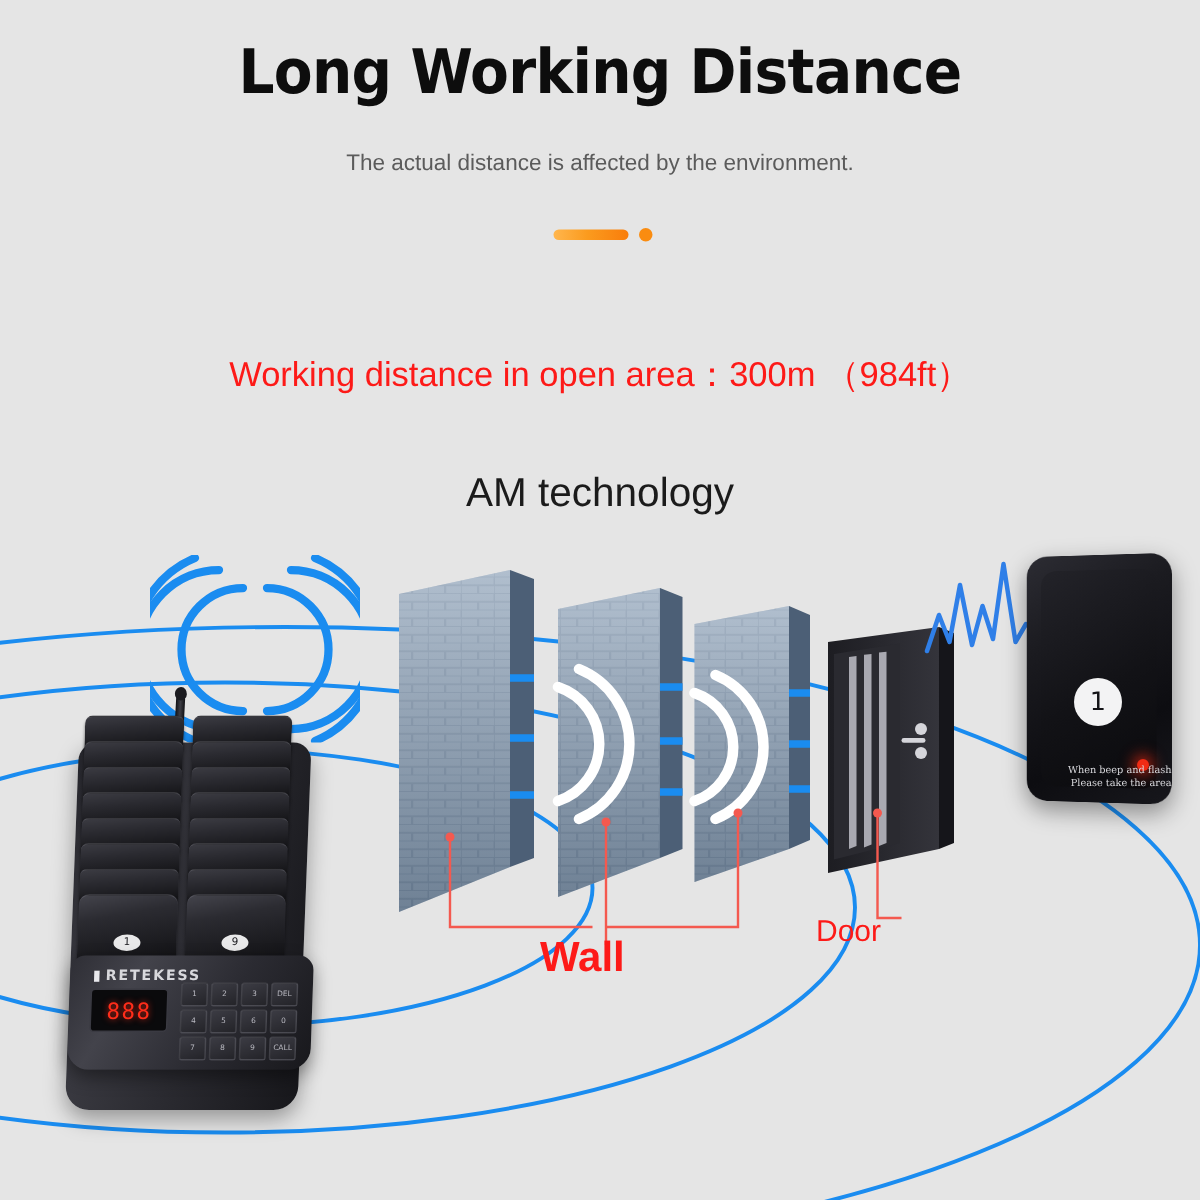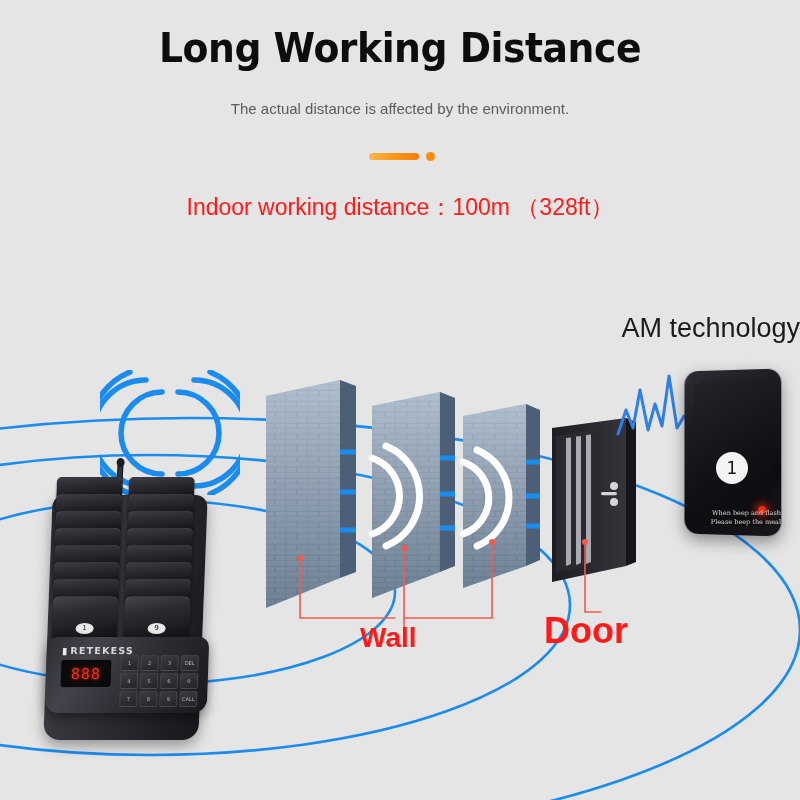--- a/index.html
+++ b/index.html
@@ -186,7 +186,6 @@
     <div class="dot"></div>
   </div>
 
-  <div class="redline l1">Indoor working distance：100m （328ft）</div>
 
   <div class="amtech">AM technology</div>
 

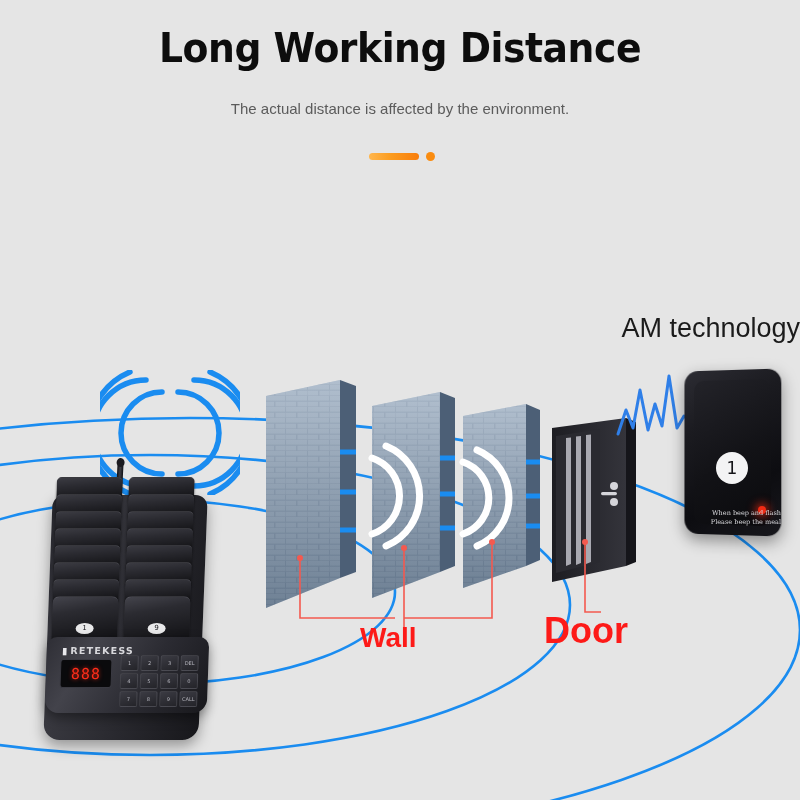--- a/index.html
+++ b/index.html
@@ -186,6 +186,7 @@
     <div class="dot"></div>
   </div>
 
+  <div class="redline l2">Working distance in open area：300m （984ft）</div>
 
   <div class="amtech">AM technology</div>
 

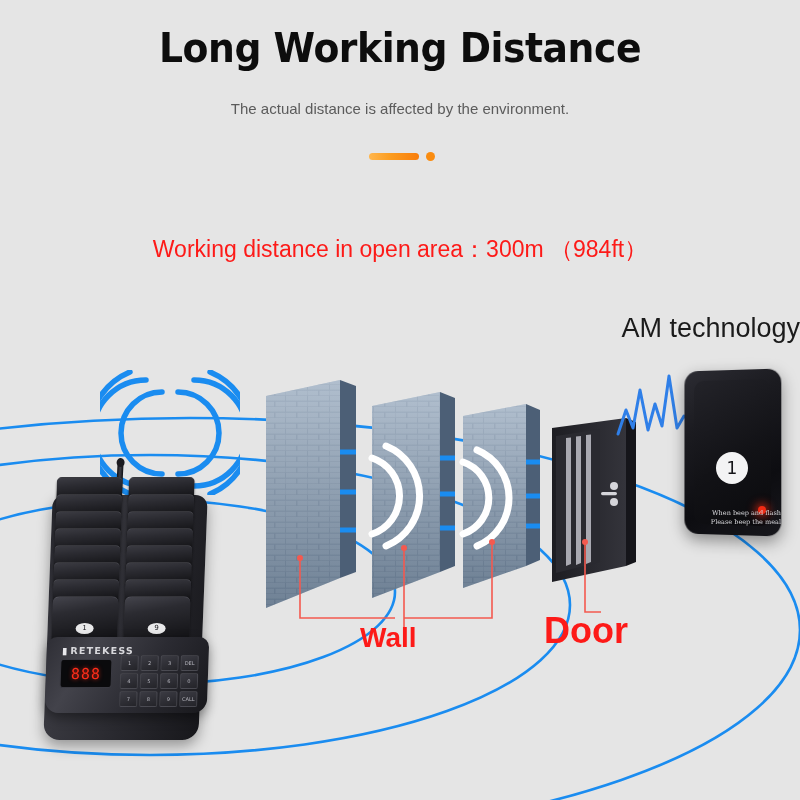--- a/index.html
+++ b/index.html
@@ -41,7 +41,7 @@
   .redline.l2{top:234px;}
 
   .amtech{
-    position:absolute;left:0;top:313px;width:800px;text-align:right;
+    position:absolute;left:0;top:313px;width:800px;text-align:center;
     font-size:27px;color:#1b1b1b;
   }
 

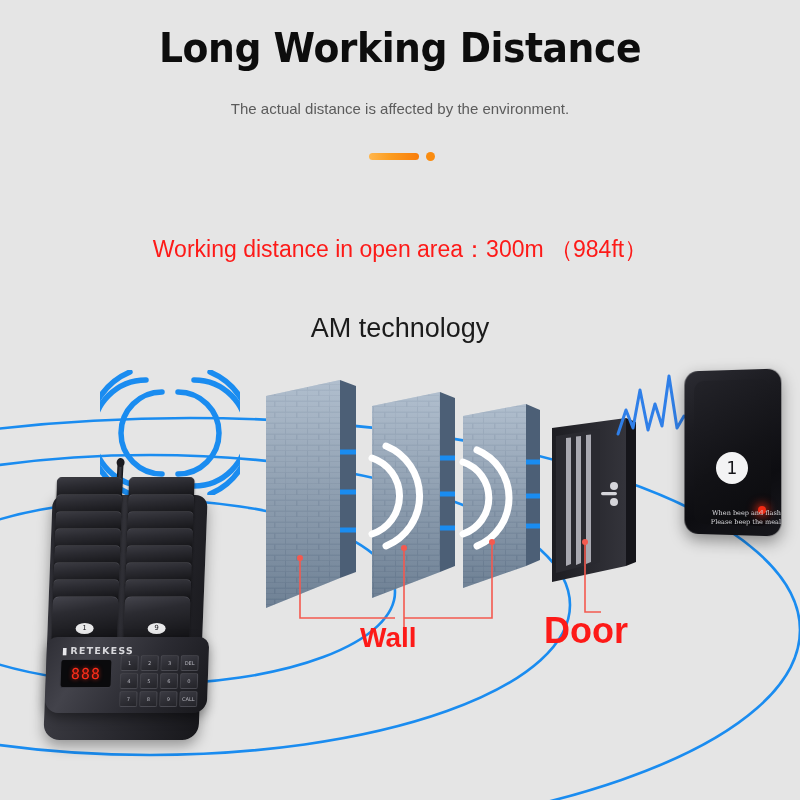--- a/index.html
+++ b/index.html
@@ -368,7 +368,7 @@
     <div class="rcv-led"></div>
     <div class="rcv-text">
       <div>When beep and flash</div>
-      <div>Please beep the meal</div>
+      <div>Please take the area</div>
     </div>
   </div>
 

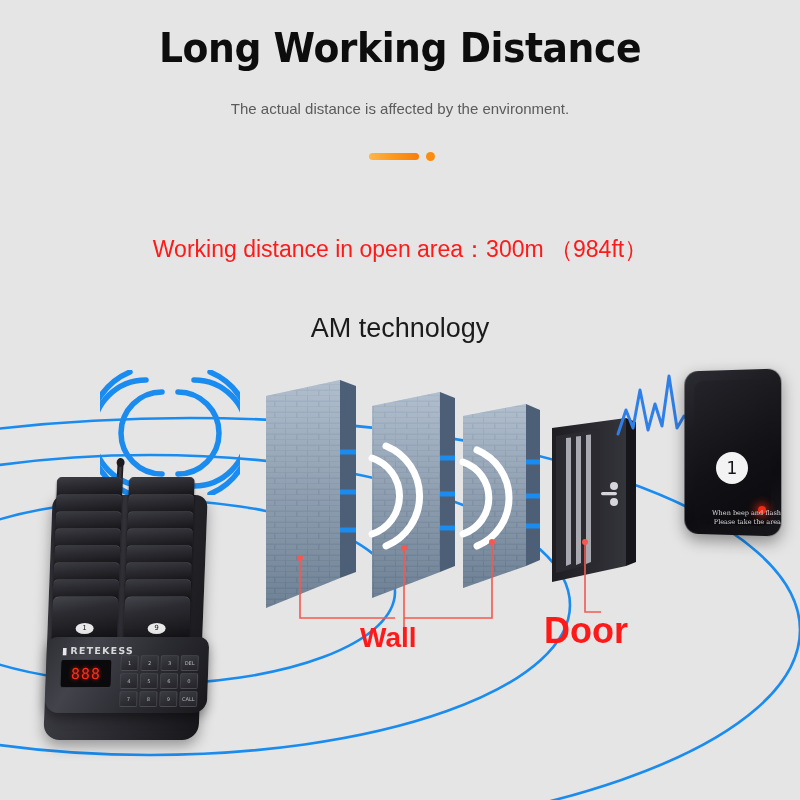--- a/index.html
+++ b/index.html
@@ -170,7 +170,7 @@
   }
   .door-label{
     position:absolute;left:544px;top:610px;
-    color:#fd1a18;font-size:36px;font-weight:bold;
+    color:#fd1a18;font-size:20px;
   }
 </style>
 </head>

